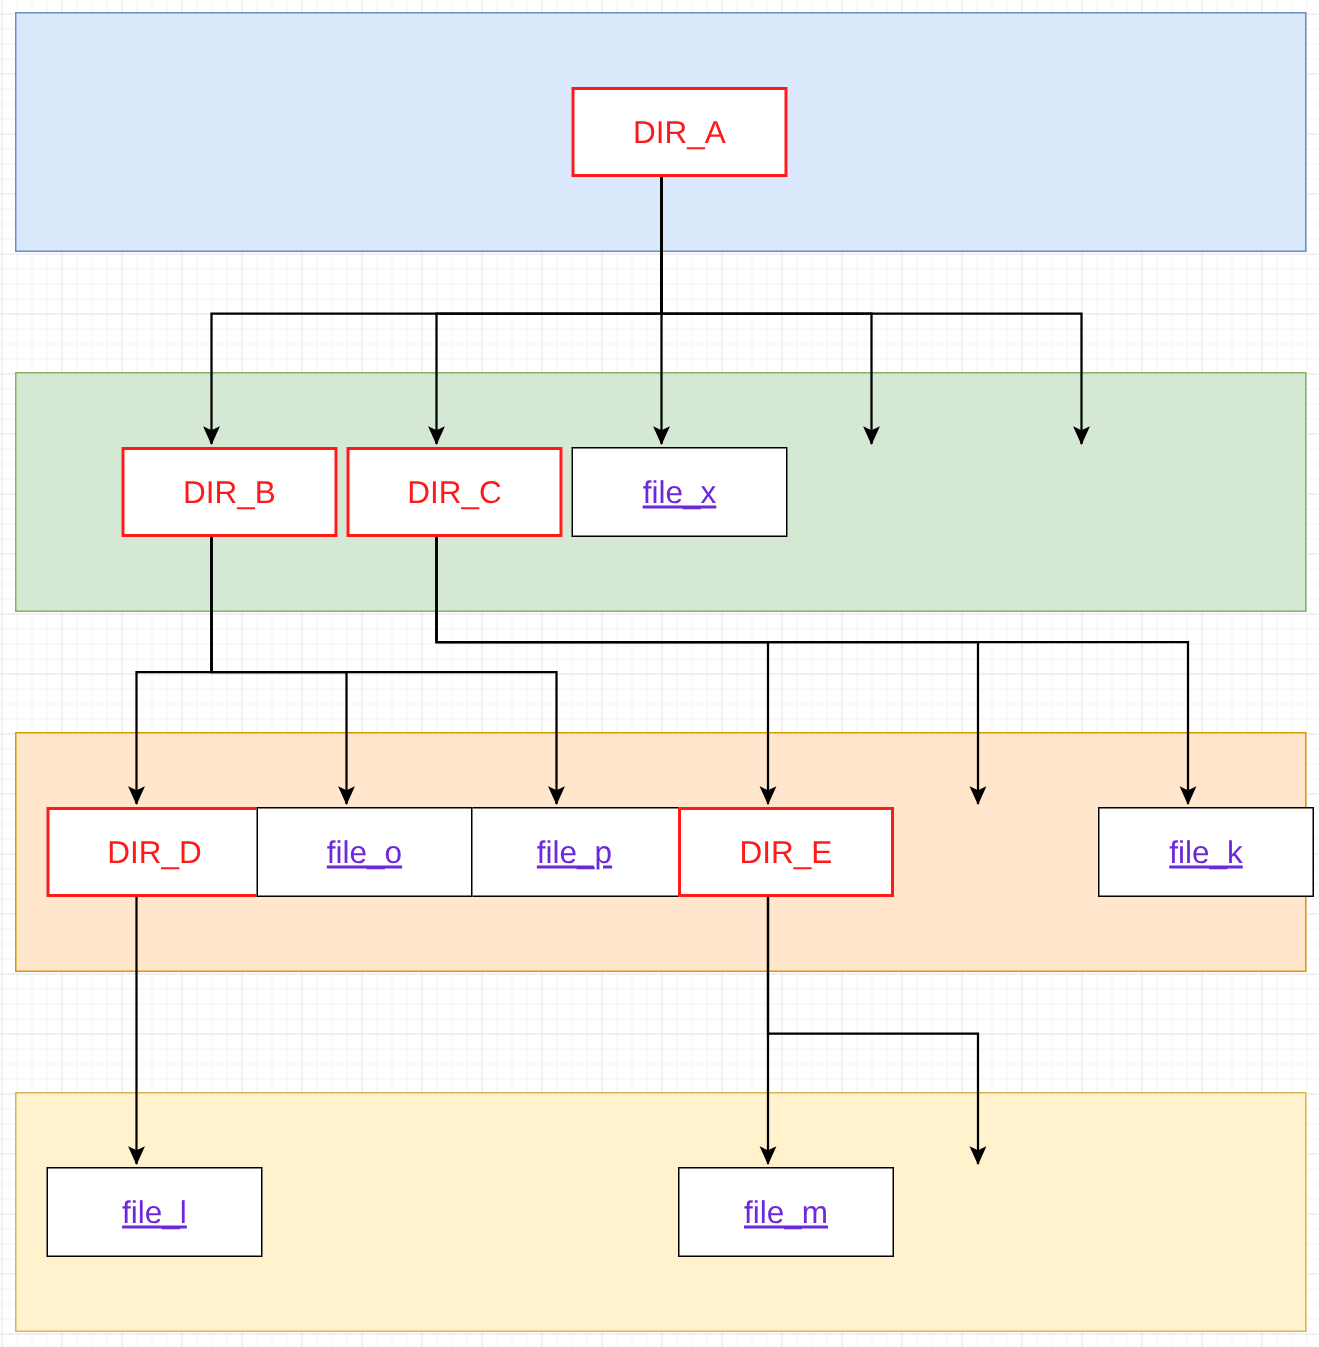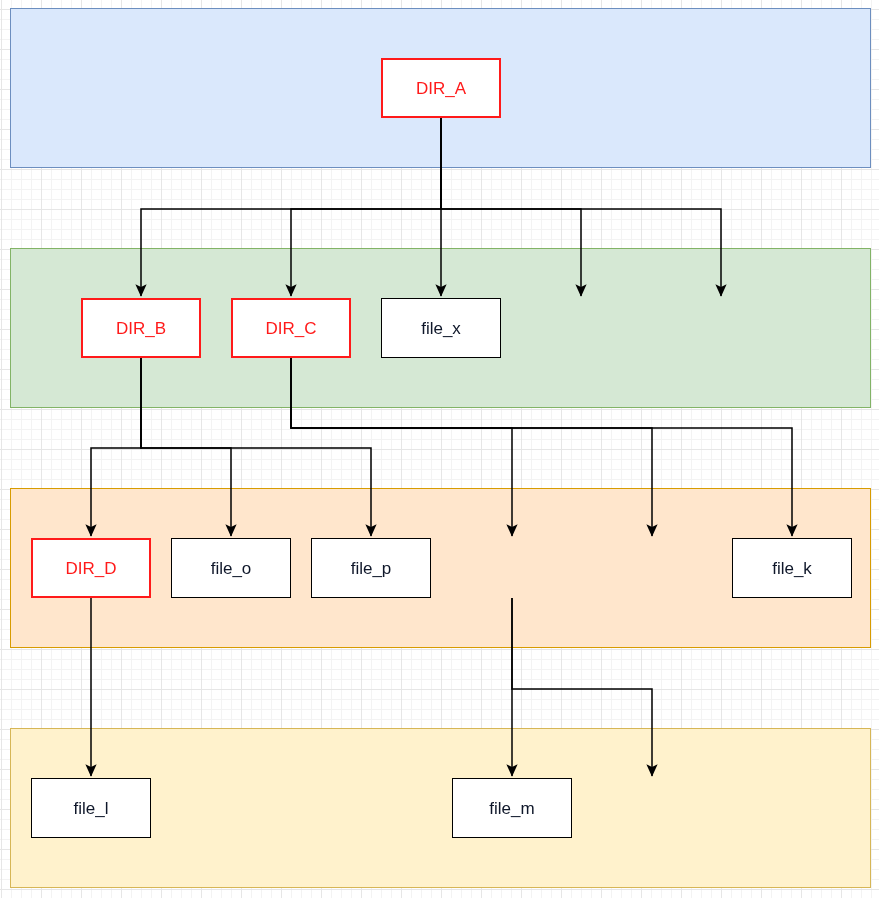--- a/index.html
+++ b/index.html
@@ -39,13 +39,13 @@
 
   .node {
     position: absolute;
-    width: 120px;
+    width: 144px;
     height: 60px;
     box-sizing: border-box;
     display: flex;
     align-items: center;
     justify-content: center;
-    font-size: 17px;
+    font-size: 21px;
     line-height: 1;
     background: #ffffff;
     white-space: nowrap;

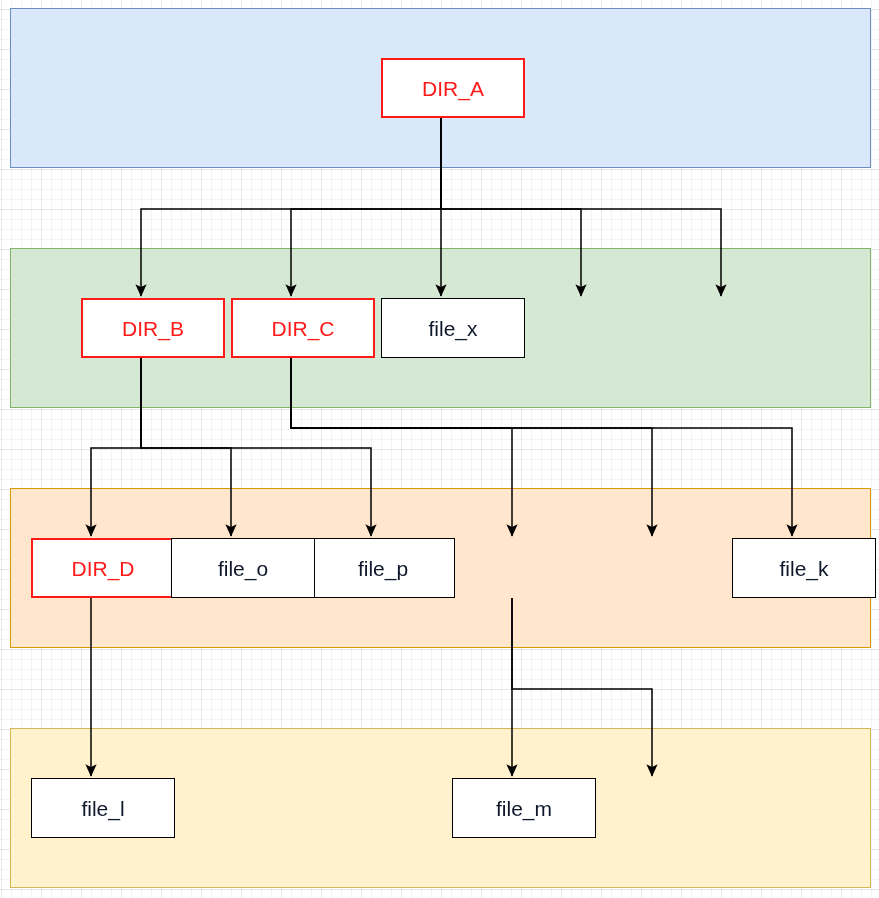--- a/index.html
+++ b/index.html
@@ -51,7 +51,7 @@
     white-space: nowrap;
   }
   .node.dir  { border: 2px solid #ff1a1a; color: #ff1a1a; }
-  .node.file { border: 1.5px solid #000000; color: #0f172a; }
+  .node.file { border: 1.5px solid #000000; color: #6d28d9; text-decoration: underline; }
 </style>
 </head>
 <body>

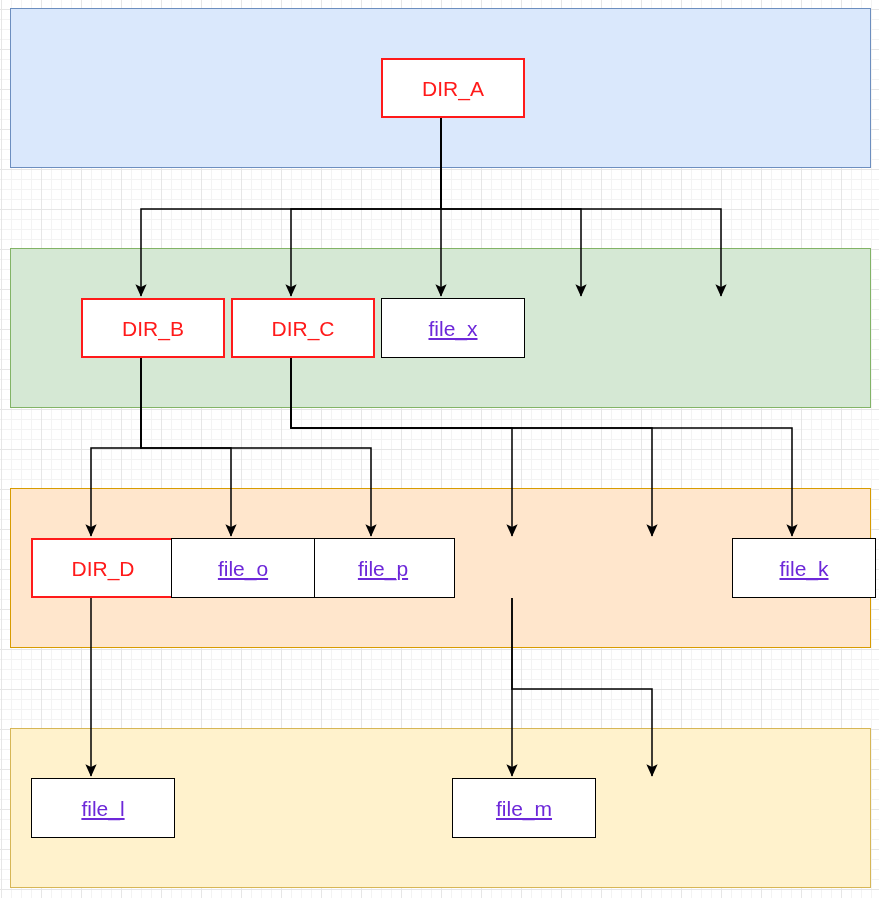--- a/index.html
+++ b/index.html
@@ -96,6 +96,7 @@
   <div class="node dir" style="left:31px;top:538px">DIR_D</div>
   <div class="node file" style="left:311px;top:538px">file_p</div>
   <div class="node file" style="left:171px;top:538px">file_o</div>
+  <div class="node dir" style="left:452px;top:538px">DIR_E</div>
   <div class="node file" style="left:31px;top:778px">file_l</div>
 
   <div class="node file" style="left:732px;top:538px">file_k</div>

